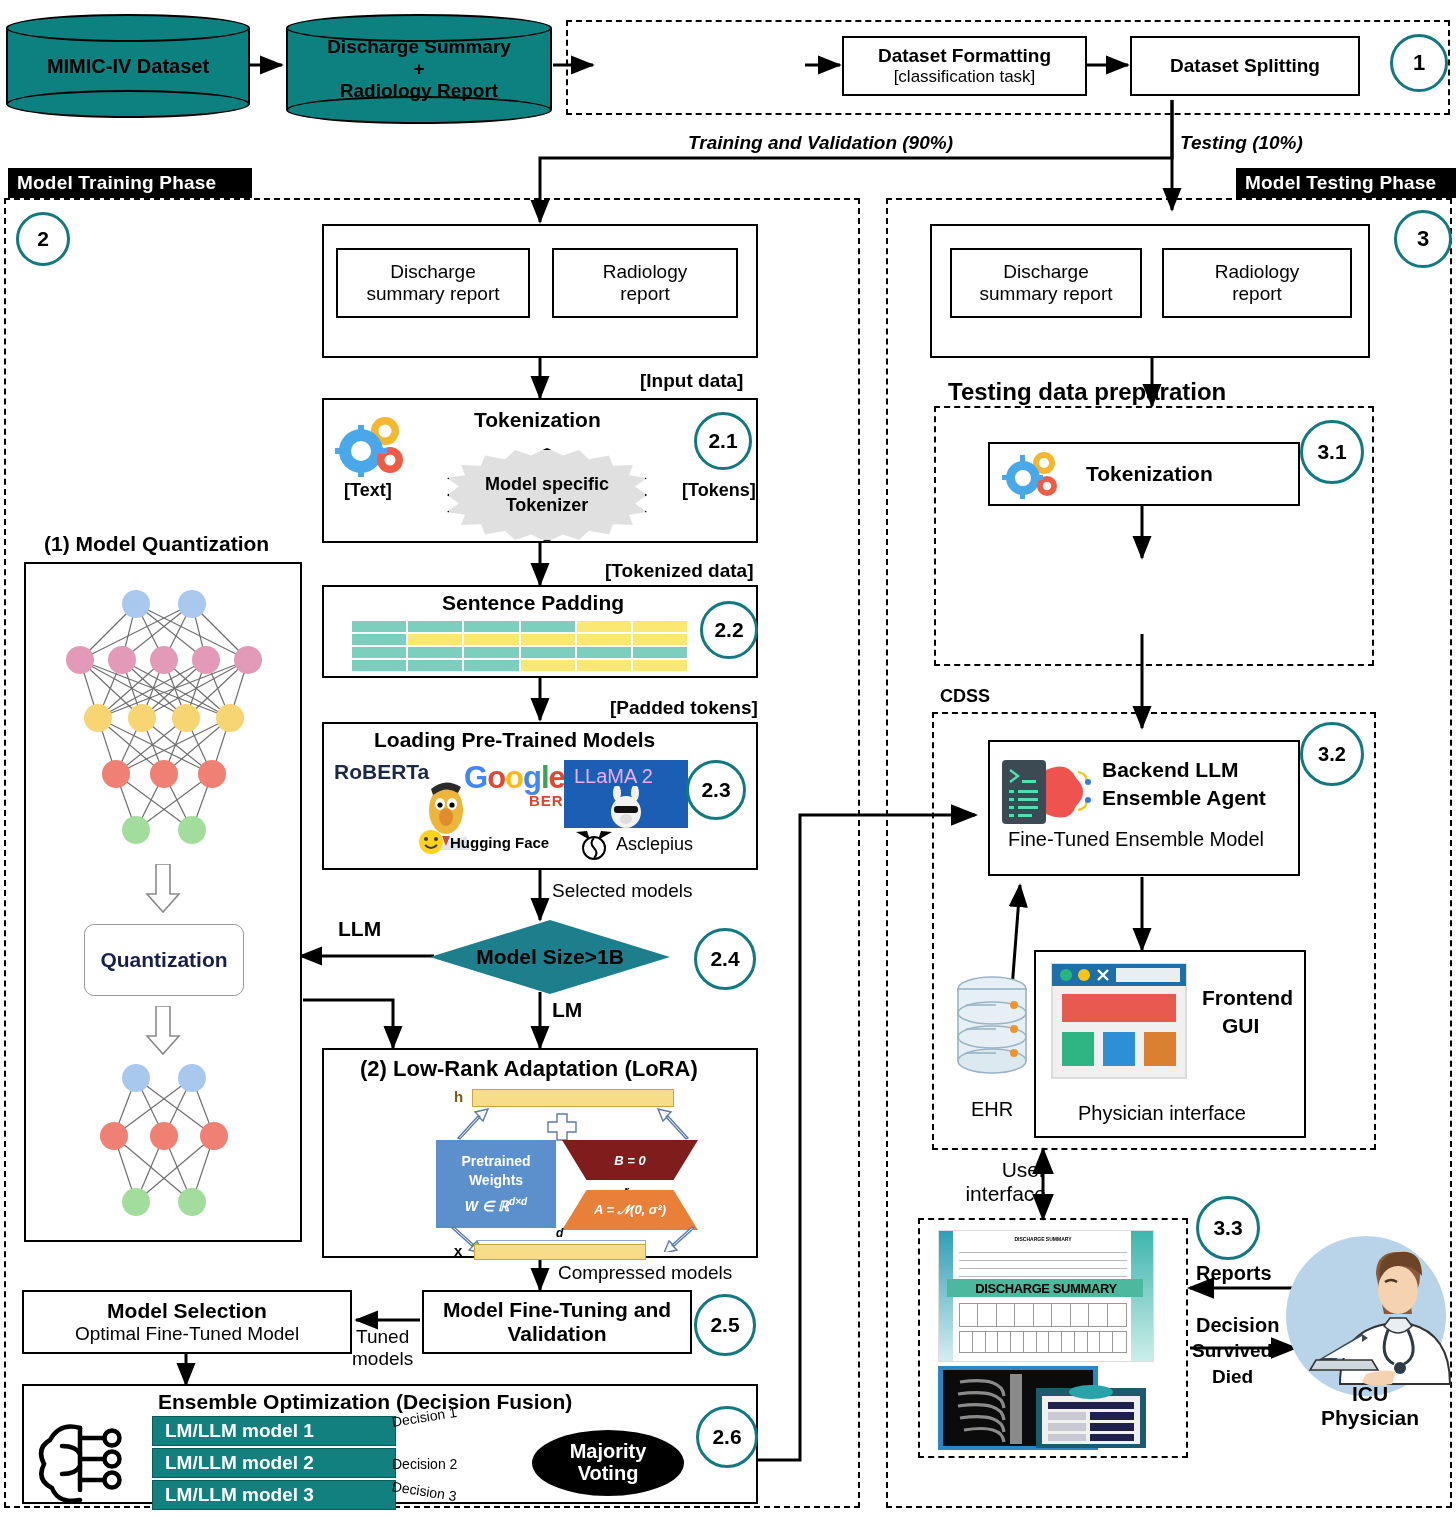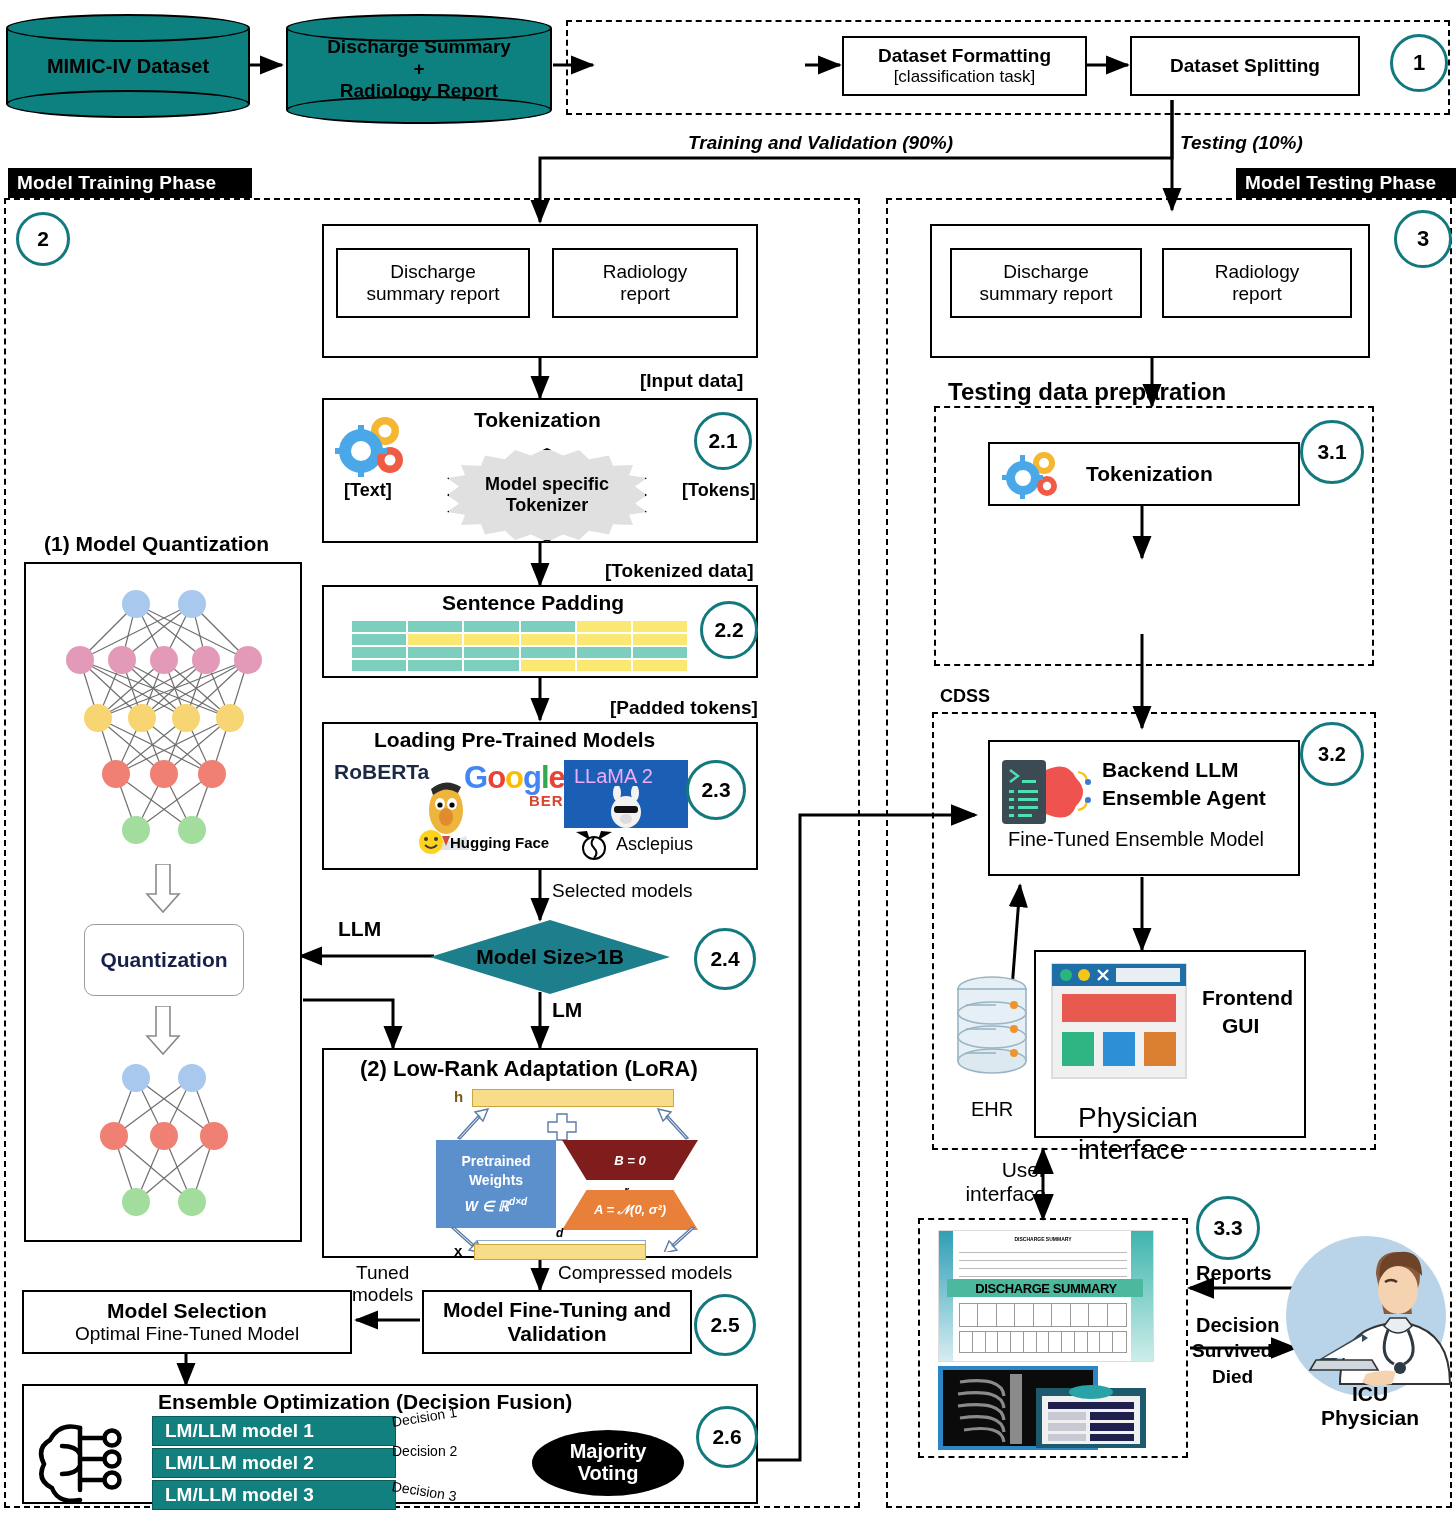--- a/index.html
+++ b/index.html
@@ -603,7 +603,7 @@
     </svg>
     <div class="tlbl" style="left:166px;top:34px;font-size:21px;">Frontend</div>
     <div class="tlbl" style="left:186px;top:62px;font-size:21px;">GUI</div>
-    <div class="tlbl-n" style="left:42px;top:150px;font-size:28px;">Physician interface</div>
+    <div class="tlbl-n" style="left:42px;top:150px;font-size:20px;">Physician interface</div>
   </div>
 
   <div class="tlbl-n" style="left:950px;top:1158px;font-size:21px;text-align:right;width:96px;">

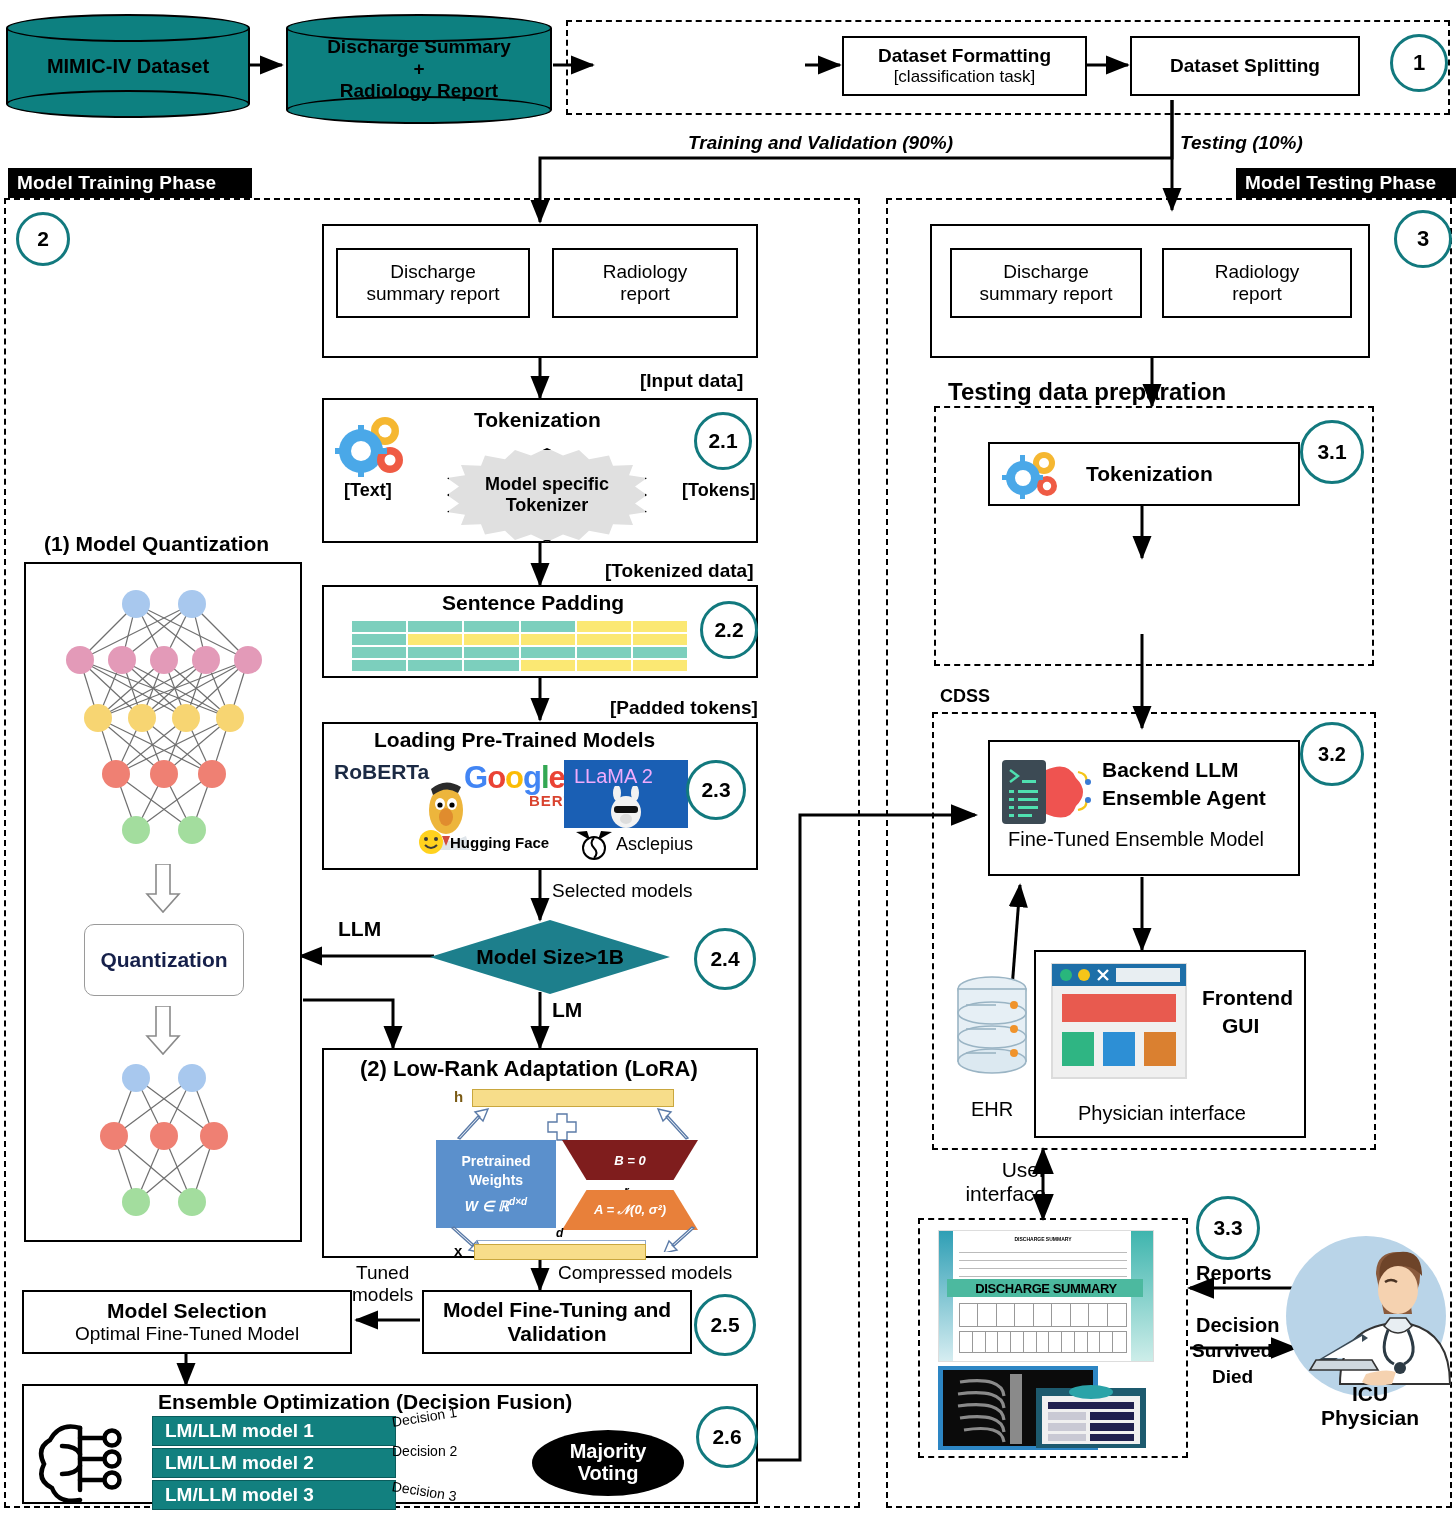--- a/index.html
+++ b/index.html
@@ -447,7 +447,7 @@
   </div>
 
   <div class="tlbl-n" style="left:558px;top:1262px;font-size:19px;">Compressed models</div>
-  <div class="tlbl-n col" style="left:352px;top:1262px;font-size:19px;">
+  <div class="tlbl-n col" style="left:352px;top:1326px;font-size:19px;">
     <span>Tuned</span>
     <span>models</span>
   </div>

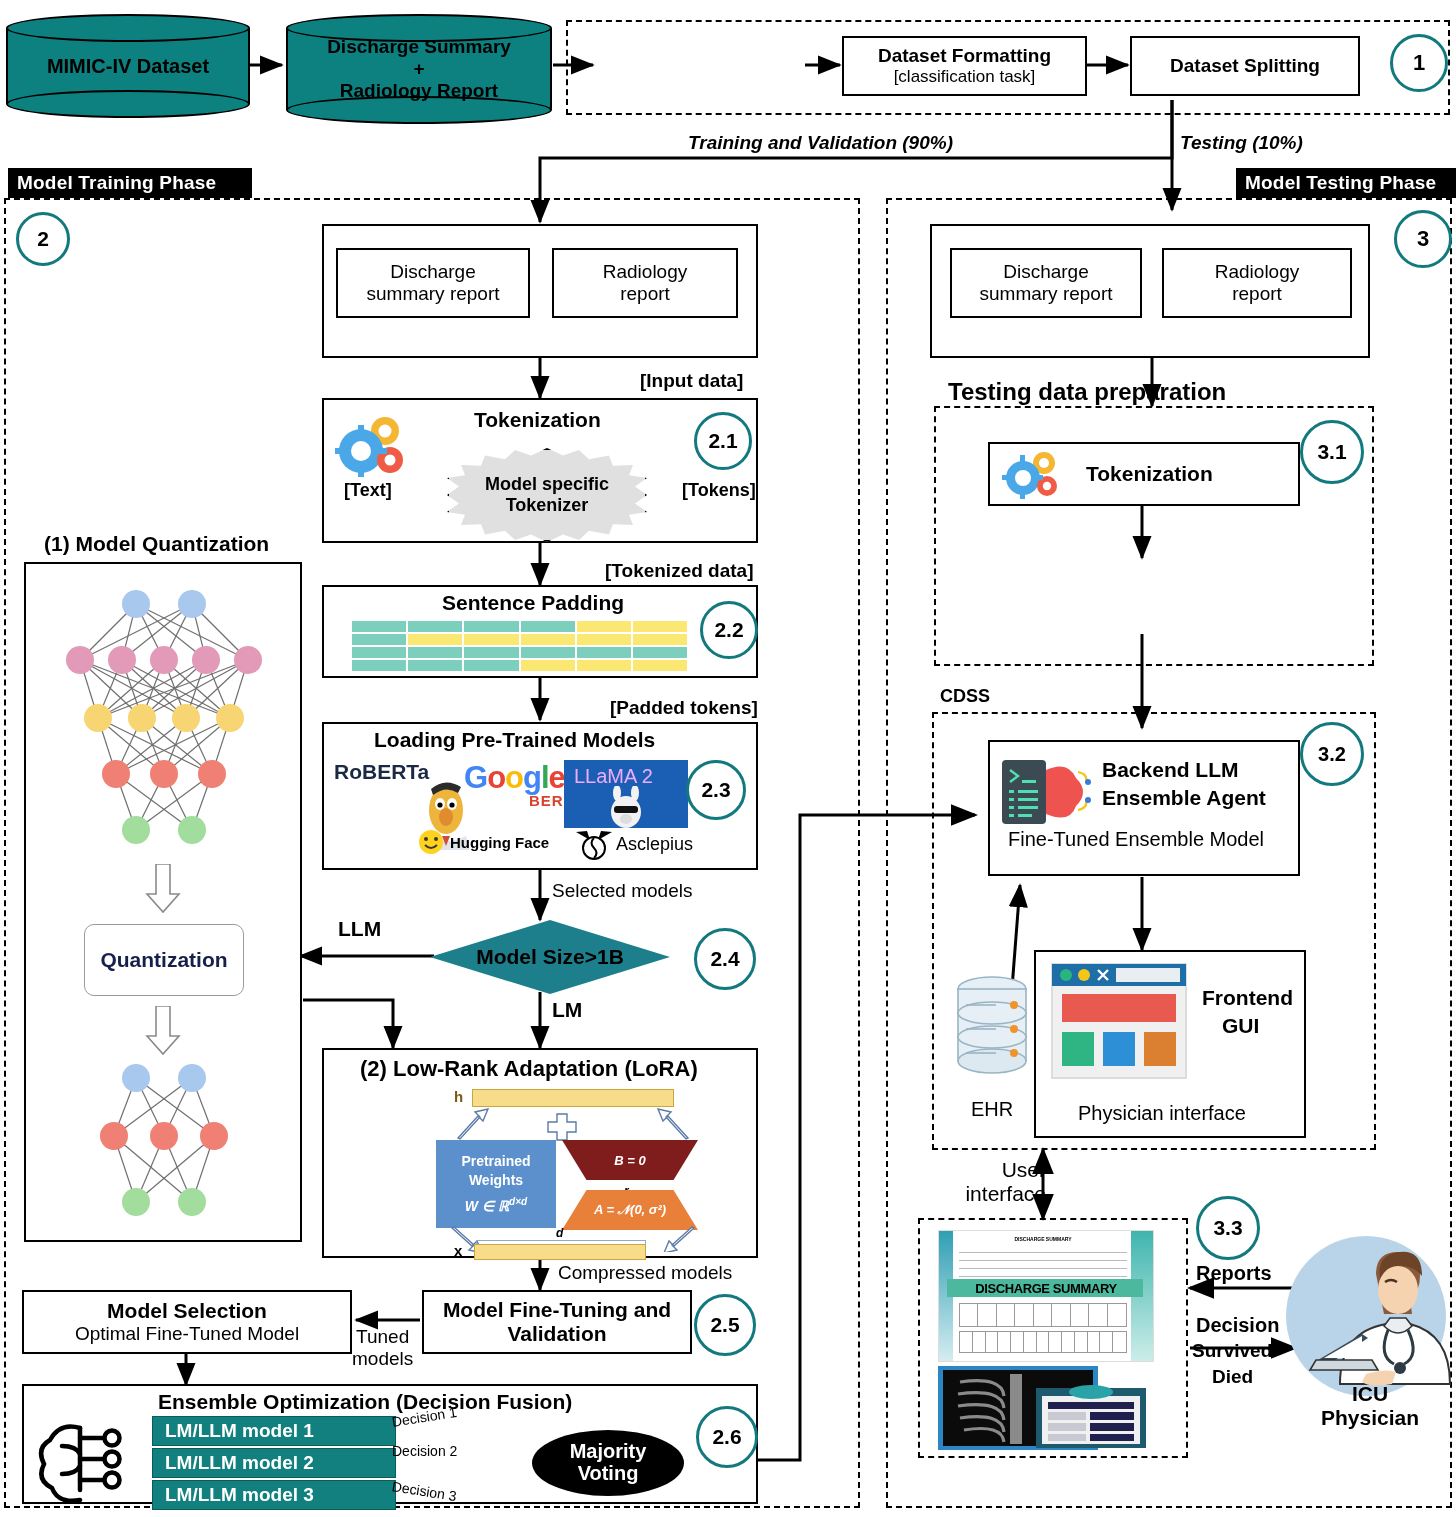--- a/index.html
+++ b/index.html
@@ -488,7 +488,7 @@
       </div>
     <div id="ens-decisions">
         <div style="position: absolute; left: 368px; top: 28px; font-size: 14px; transform: rotate(-9deg); transform-origin: left center;">Decision 1</div>
-        <div style="position: absolute; left: 368px; top: 57px; font-size: 14px; transform: rotate(0deg); transform-origin: left center;">Decision 2</div>
+        <div style="position: absolute; left: 368px; top: 70px; font-size: 14px; transform: rotate(0deg); transform-origin: left center;">Decision 2</div>
         <div style="position: absolute; left: 368px; top: 92px; font-size: 14px; transform: rotate(9deg); transform-origin: left center;">Decision 3</div>
       </div>
     <div class="ellipse" style="left:508px;top:44px;width:152px;height:66px;font-size:20px;">

